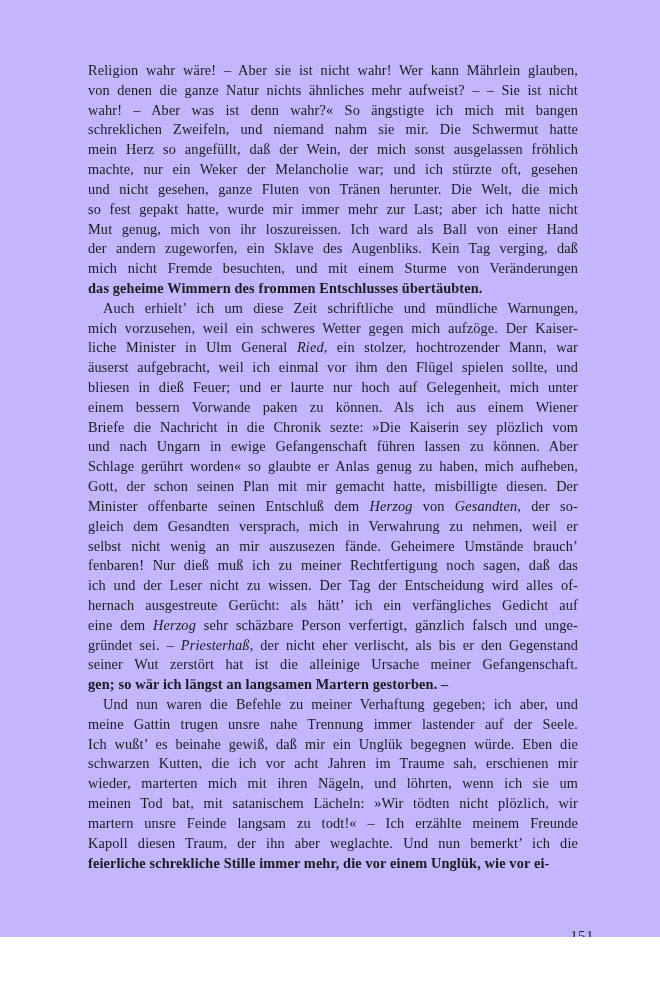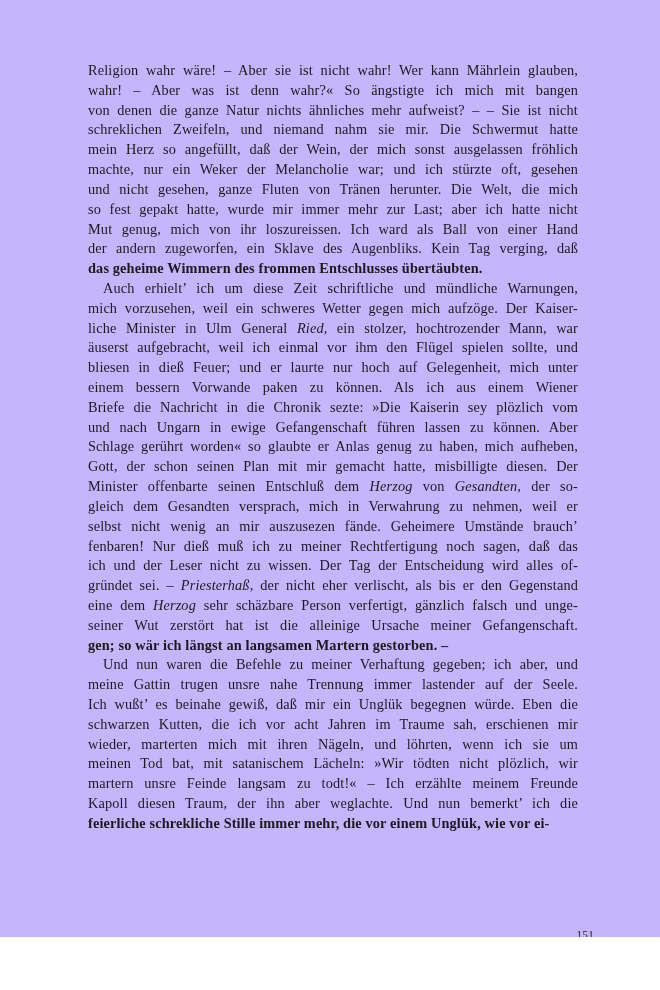--- a/index.html
+++ b/index.html
@@ -57,8 +57,8 @@
 <div class="page">
   <div class="text-block" id="text-block">
       <div class="line"><span>Religion wahr wäre! – Aber sie ist nicht wahr! Wer kann Mährlein glauben,</span></div>
+      <div class="line"><span>von denen die ganze Natur nichts ähnliches mehr aufweist? – – Sie ist nicht</span></div>
       <div class="line"><span>wahr! – Aber was ist denn wahr?« So ängstigte ich mich mit bangen</span></div>
-      <div class="line"><span>von denen die ganze Natur nichts ähnliches mehr aufweist? – – Sie ist nicht</span></div>
       <div class="line"><span>schreklichen Zweifeln, und niemand nahm sie mir. Die Schwermut hatte</span></div>
       <div class="line"><span>mein Herz so angefüllt, daß der Wein, der mich sonst ausgelassen fröhlich</span></div>
       <div class="line"><span>machte, nur ein Weker der Melancholie war; und ich stürzte oft, gesehen</span></div>

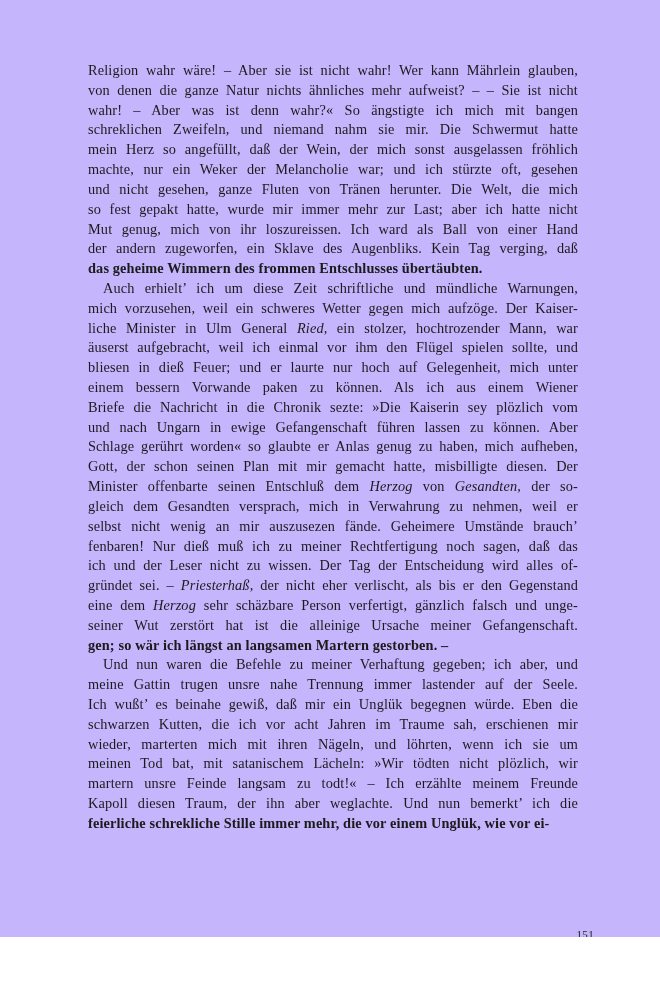--- a/index.html
+++ b/index.html
@@ -66,6 +66,7 @@
       <div class="line"><span>so fest gepakt hatte, wurde mir immer mehr zur Last; aber ich hatte nicht</span></div>
       <div class="line"><span>Mut genug, mich von ihr loszureissen. Ich ward als Ball von einer Hand</span></div>
       <div class="line"><span>der andern zugeworfen, ein Sklave des Augenbliks. Kein Tag verging, daß</span></div>
+      <div class="line"><span>mich nicht Fremde besuchten, und mit einem Sturme von Veränderungen</span></div>
       <div class="line last"><span>das geheime Wimmern des frommen Entschlusses übertäubten.</span></div>
       <div class="line indent"><span>Auch erhielt’ ich um diese Zeit schriftliche und mündliche Warnungen,</span></div>
       <div class="line"><span>mich vorzusehen, weil ein schweres Wetter gegen mich aufzöge. Der Kaiser-</span></div>

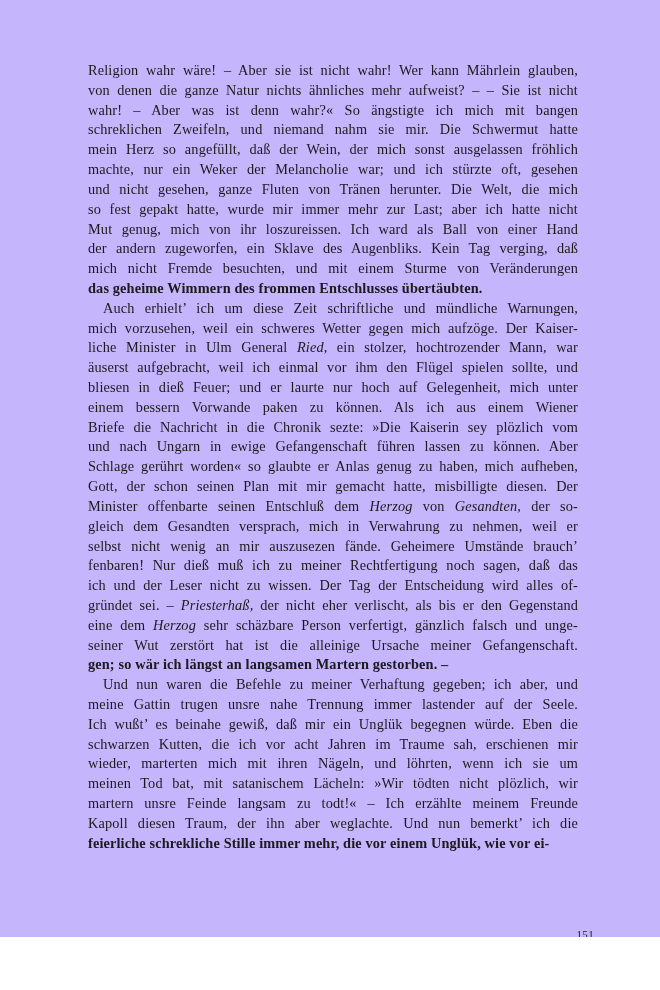--- a/index.html
+++ b/index.html
@@ -83,6 +83,7 @@
       <div class="line"><span>selbst nicht wenig an mir auszusezen fände. Geheimere Umstände brauch’</span></div>
       <div class="line"><span>fenbaren! Nur dieß muß ich zu meiner Rechtfertigung noch sagen, daß das</span></div>
       <div class="line"><span>ich und der Leser nicht zu wissen. Der Tag der Entscheidung wird alles of-</span></div>
+      <div class="line"><span>hernach ausgestreute Gerücht: als hätt’ ich ein verfängliches Gedicht auf</span></div>
       <div class="line"><span>gründet sei. – </span><em>Priesterhaß,</em><span> der nicht eher verlischt, als bis er den Gegenstand</span></div>
       <div class="line"><span>eine dem </span><em>Herzog</em><span> sehr schäzbare Person verfertigt, gänzlich falsch und unge-</span></div>
       <div class="line"><span>seiner Wut zerstört hat ist die alleinige Ursache meiner Gefangenschaft.</span></div>

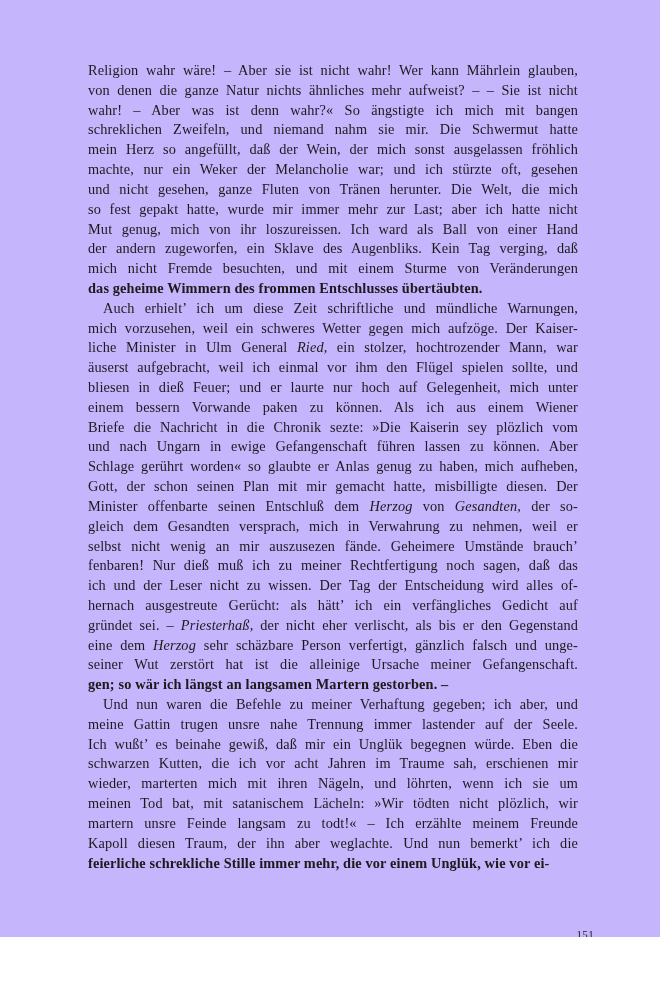--- a/index.html
+++ b/index.html
@@ -84,8 +84,8 @@
       <div class="line"><span>fenbaren! Nur dieß muß ich zu meiner Rechtfertigung noch sagen, daß das</span></div>
       <div class="line"><span>ich und der Leser nicht zu wissen. Der Tag der Entscheidung wird alles of-</span></div>
       <div class="line"><span>hernach ausgestreute Gerücht: als hätt’ ich ein verfängliches Gedicht auf</span></div>
+      <div class="line"><span>eine dem </span><em>Herzog</em><span> sehr schäzbare Person verfertigt, gänzlich falsch und unge-</span></div>
       <div class="line"><span>gründet sei. – </span><em>Priesterhaß,</em><span> der nicht eher verlischt, als bis er den Gegenstand</span></div>
-      <div class="line"><span>eine dem </span><em>Herzog</em><span> sehr schäzbare Person verfertigt, gänzlich falsch und unge-</span></div>
       <div class="line"><span>seiner Wut zerstört hat ist die alleinige Ursache meiner Gefangenschaft.</span></div>
       <div class="line last"><span>gen; so wär ich längst an langsamen Martern gestorben. –</span></div>
       <div class="line indent"><span>Und nun waren die Befehle zu meiner Verhaftung gegeben; ich aber, und</span></div>

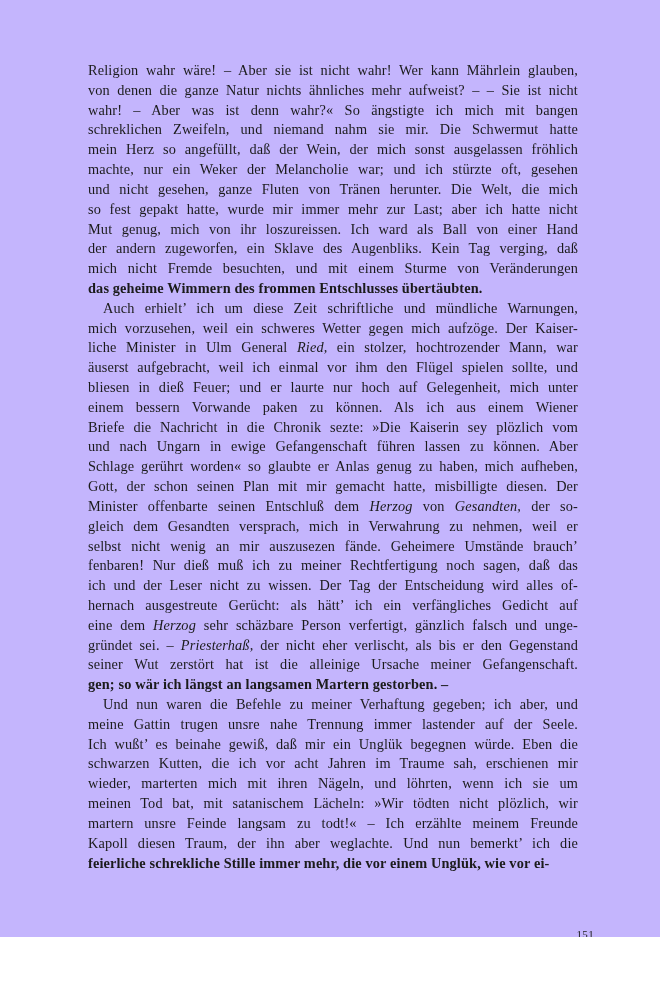--- a/index.html
+++ b/index.html
@@ -46,7 +46,7 @@
     position: absolute;
     right: 66px;
     top: 928px;
-    font-size: 11px;
+    font-size: 15px;
     color: #222222;
     letter-spacing: 0.03em;
   }

